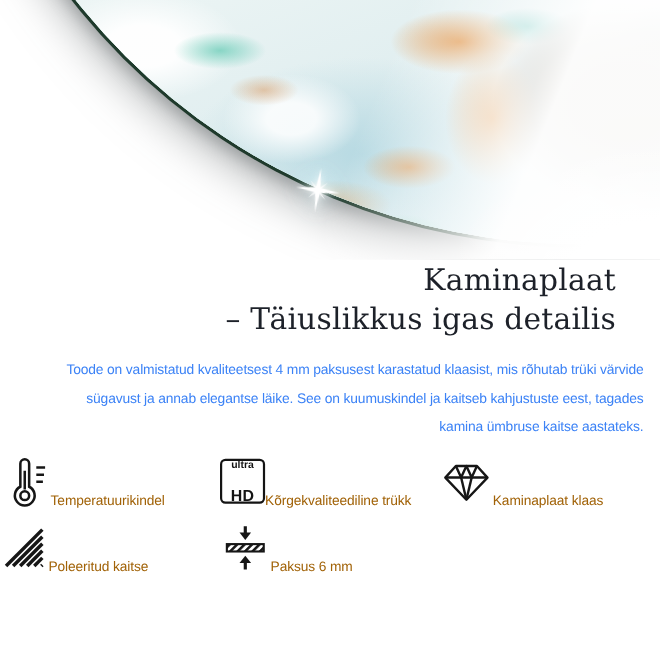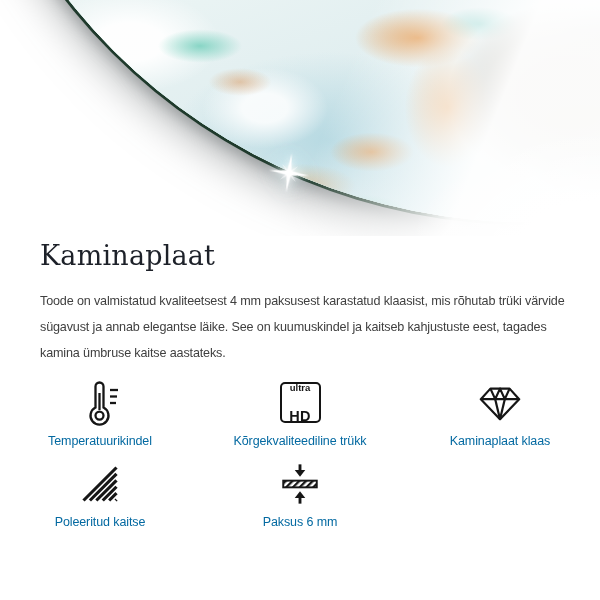--- a/index.html
+++ b/index.html
@@ -47,7 +47,7 @@
          linear-gradient(112deg, rgba(255,255,255,0) 54%, rgba(255,255,255,0.97) 78%);}
 
   
-  .content{padding:2px 40px 0;}
+  .content{padding:2px 40px 0;text-align:right;}
   .title{font-family:"DejaVu Serif","Liberation Serif",serif;font-weight:400;
          font-size:27px;line-height:35px;color:#1d2129;letter-spacing:0.2px;margin:0;}
   .desc{margin-top:15px;width:545px;font-size:12.6px;line-height:26px;color:#404040;

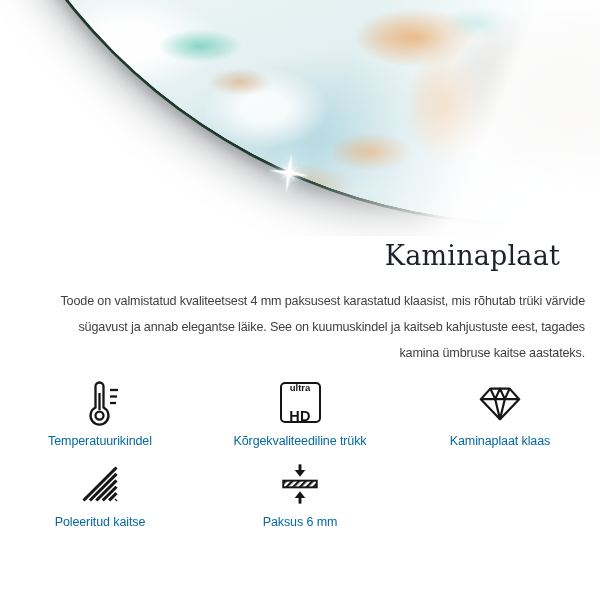--- a/index.html
+++ b/index.html
@@ -86,6 +86,7 @@
   <div class="content">
     <h1 class="title">
       <div>Kaminaplaat</div>
+      <div>– Täiuslikkus igas detailis</div>
     </h1>
     <p class="desc">Toode on valmistatud kvaliteetsest 4 mm paksusest karastatud klaasist, mis rõhutab trüki värvide sügavust ja annab elegantse läike. See on kuumuskindel ja kaitseb kahjustuste eest, tagades kamina ümbruse kaitse aastateks.</p>
   </div>

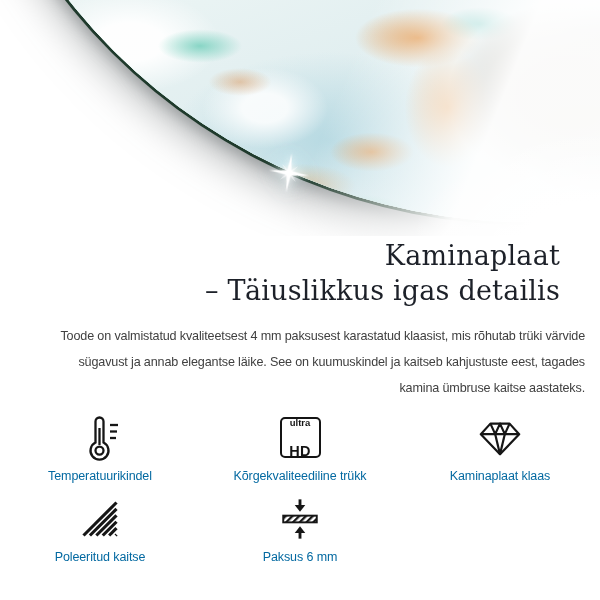--- a/index.html
+++ b/index.html
@@ -50,7 +50,7 @@
   .content{padding:2px 40px 0;text-align:right;}
   .title{font-family:"DejaVu Serif","Liberation Serif",serif;font-weight:400;
          font-size:27px;line-height:35px;color:#1d2129;letter-spacing:0.2px;margin:0;}
-  .desc{margin-top:15px;width:545px;font-size:12.6px;line-height:26px;color:#404040;
+  .desc{margin-top:15px;width:545px;font-size:12.6px;line-height:26px;color:#3b82f6;
         letter-spacing:-0.15px;}
 
   

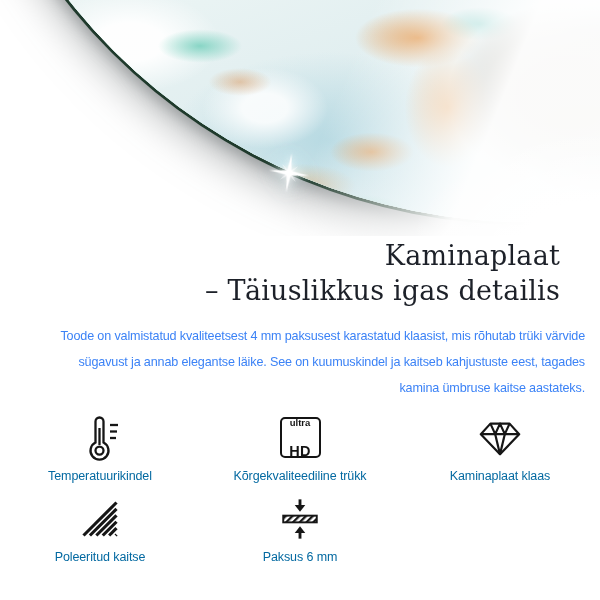--- a/index.html
+++ b/index.html
@@ -55,7 +55,7 @@
 
   
   .features{display:grid;grid-template-columns:1fr 1fr 1fr;row-gap:12px;margin-top:6px;}
-  .feature{display:flex;flex-direction:column;align-items:center;}
+  .feature{display:flex;flex-direction:row;align-items:flex-end;}
   .icon-box{height:48px;display:flex;align-items:center;justify-content:center;}
   .feature-label{margin-top:7px;font-size:12.5px;color:#0369a1;letter-spacing:-0.1px;}
   .icon-svg{display:block;}

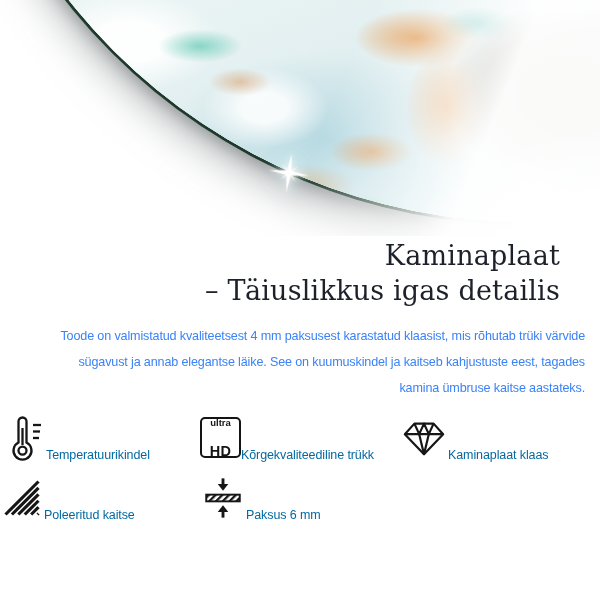--- a/index.html
+++ b/index.html
@@ -57,7 +57,7 @@
   .features{display:grid;grid-template-columns:1fr 1fr 1fr;row-gap:12px;margin-top:6px;}
   .feature{display:flex;flex-direction:row;align-items:flex-end;}
   .icon-box{height:48px;display:flex;align-items:center;justify-content:center;}
-  .feature-label{margin-top:7px;font-size:12.5px;color:#0369a1;letter-spacing:-0.1px;}
+  .feature-label{margin-top:7px;font-size:12.5px;color:#a16207;letter-spacing:-0.1px;}
   .icon-svg{display:block;}
   .uhd-box{width:37px;height:37px;border:2.5px solid #141414;border-radius:5px;
            display:flex;flex-direction:column;align-items:center;justify-content:center;

